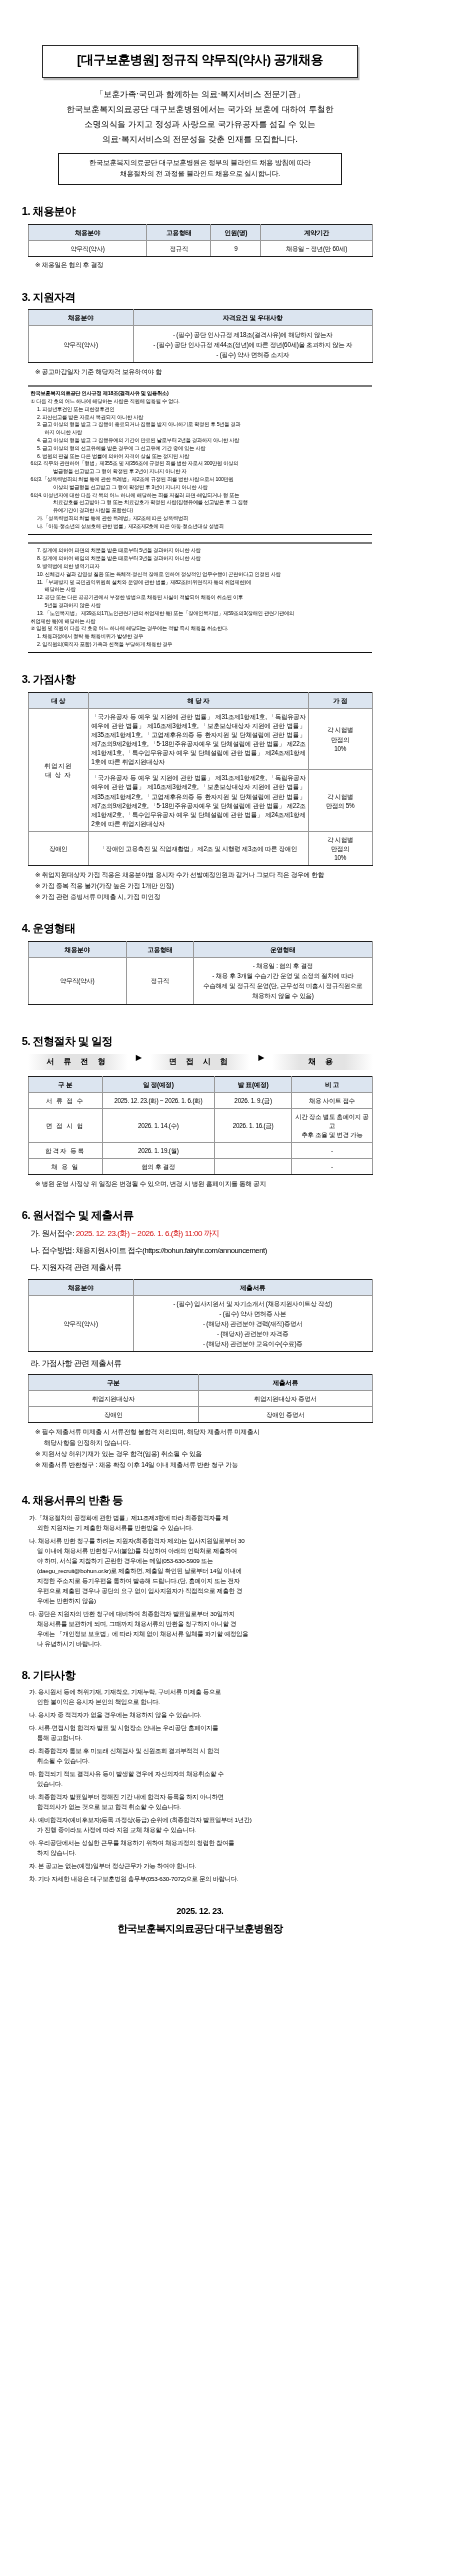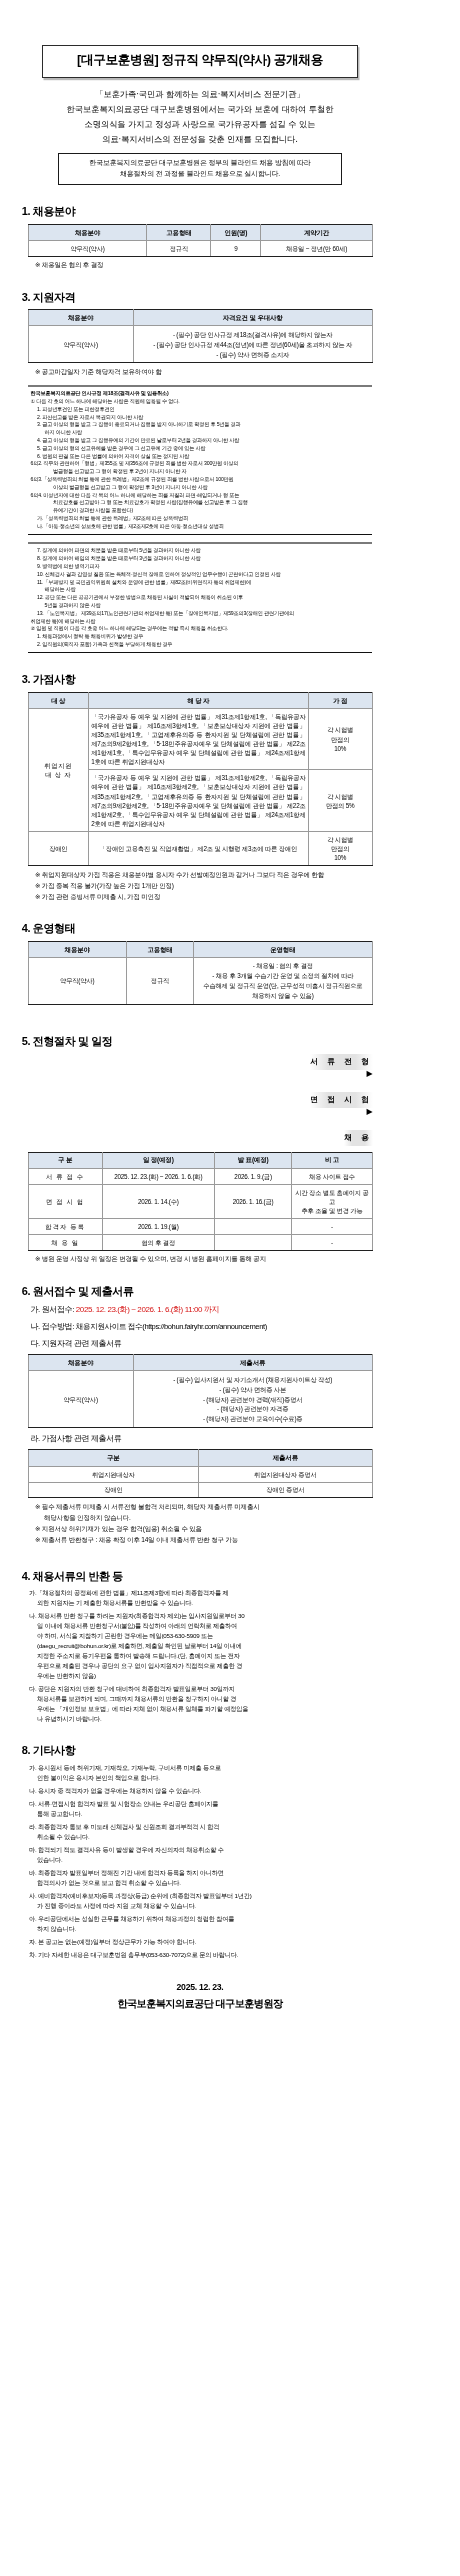--- a/index.html
+++ b/index.html
@@ -108,10 +108,9 @@
   
   .flow{
     display:flex;
-    align-items:flex-end;
+    align-items:flex-start;
     margin:5.8px 0 5.8px 11.6px;
     width:calc(100% - 23px);
-    flex-direction:column;
   }
   .flow .step{
     flex:1 1 0;

